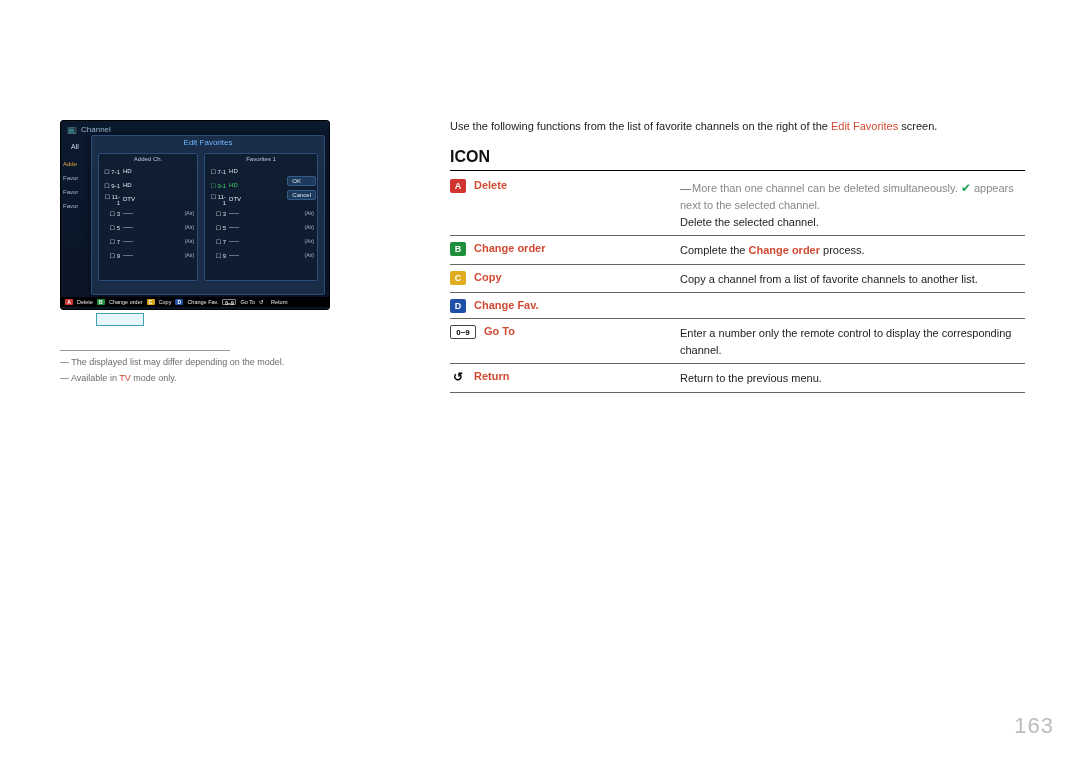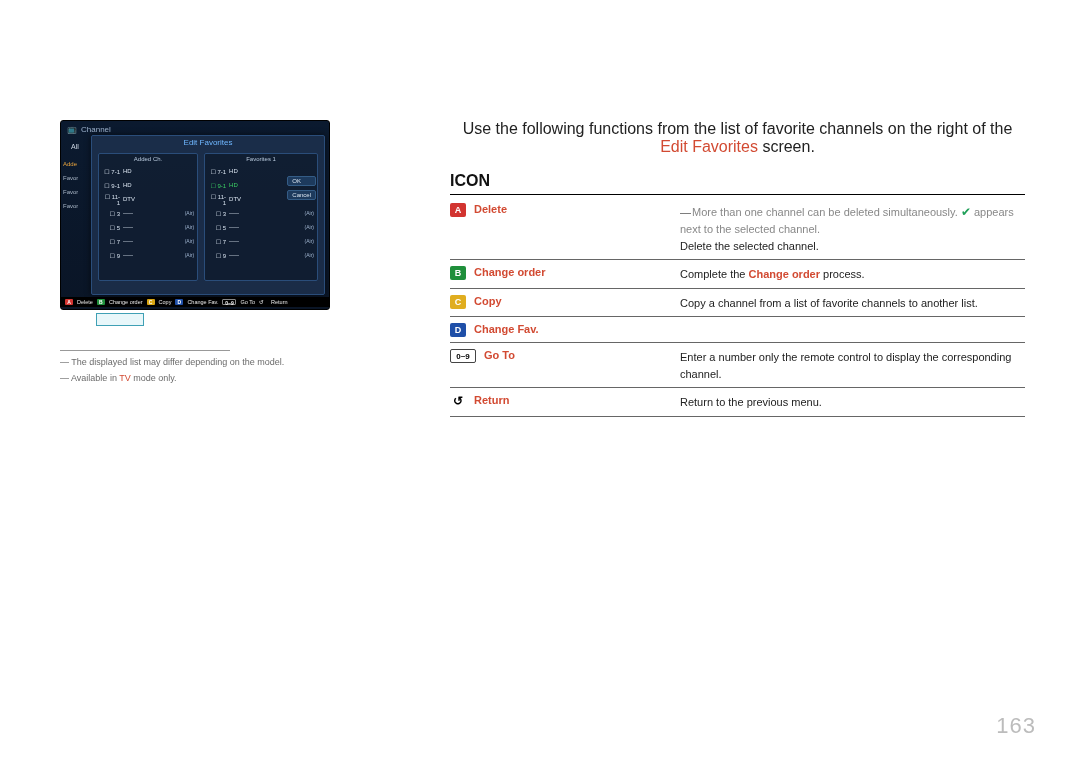--- a/index.html
+++ b/index.html
@@ -147,10 +147,9 @@
 
   
   .intro {
-    font-size: 16px;
+    font-size: 11px;
     color: #222;
     margin-bottom: 16px;
-    text-align: center;
   }
   .intro .red { color:#d24a32; font-weight:500; }
 

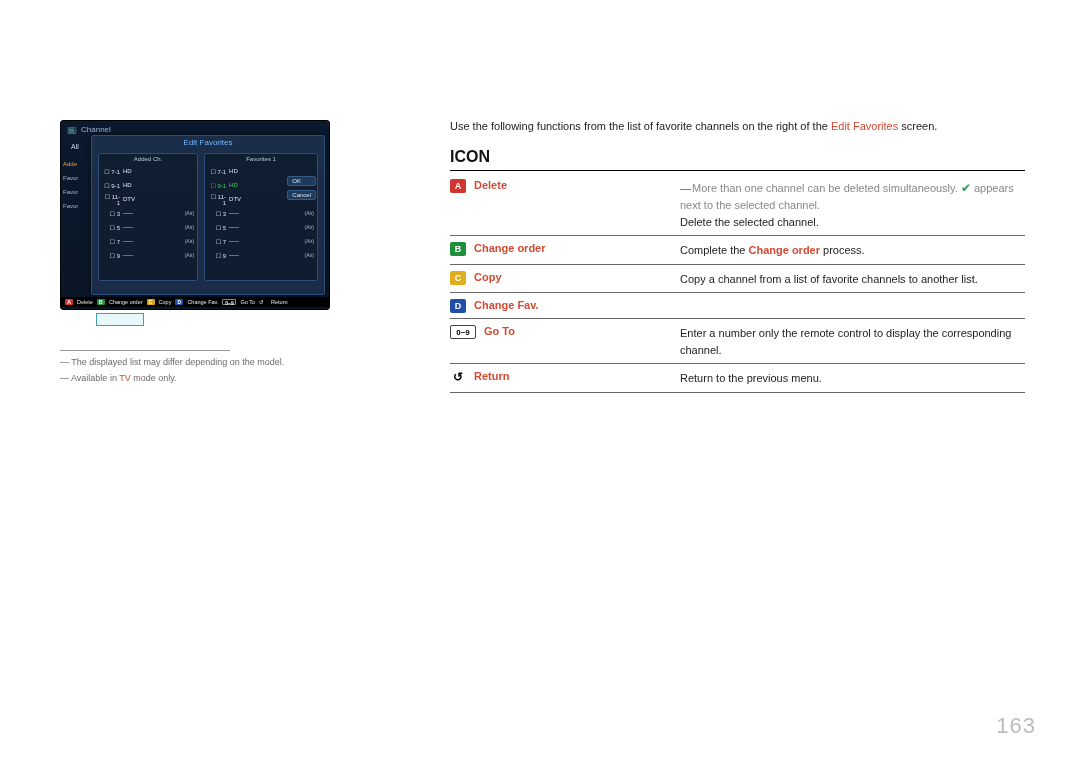--- a/index.html
+++ b/index.html
@@ -186,7 +186,7 @@
 
   .page-num {
     position:absolute;
-    bottom: 24px; right: 44px;
+    bottom: 24px; right: 26px;
     font-size: 22px;
     color:#bcbcbc;
     letter-spacing:1px;

